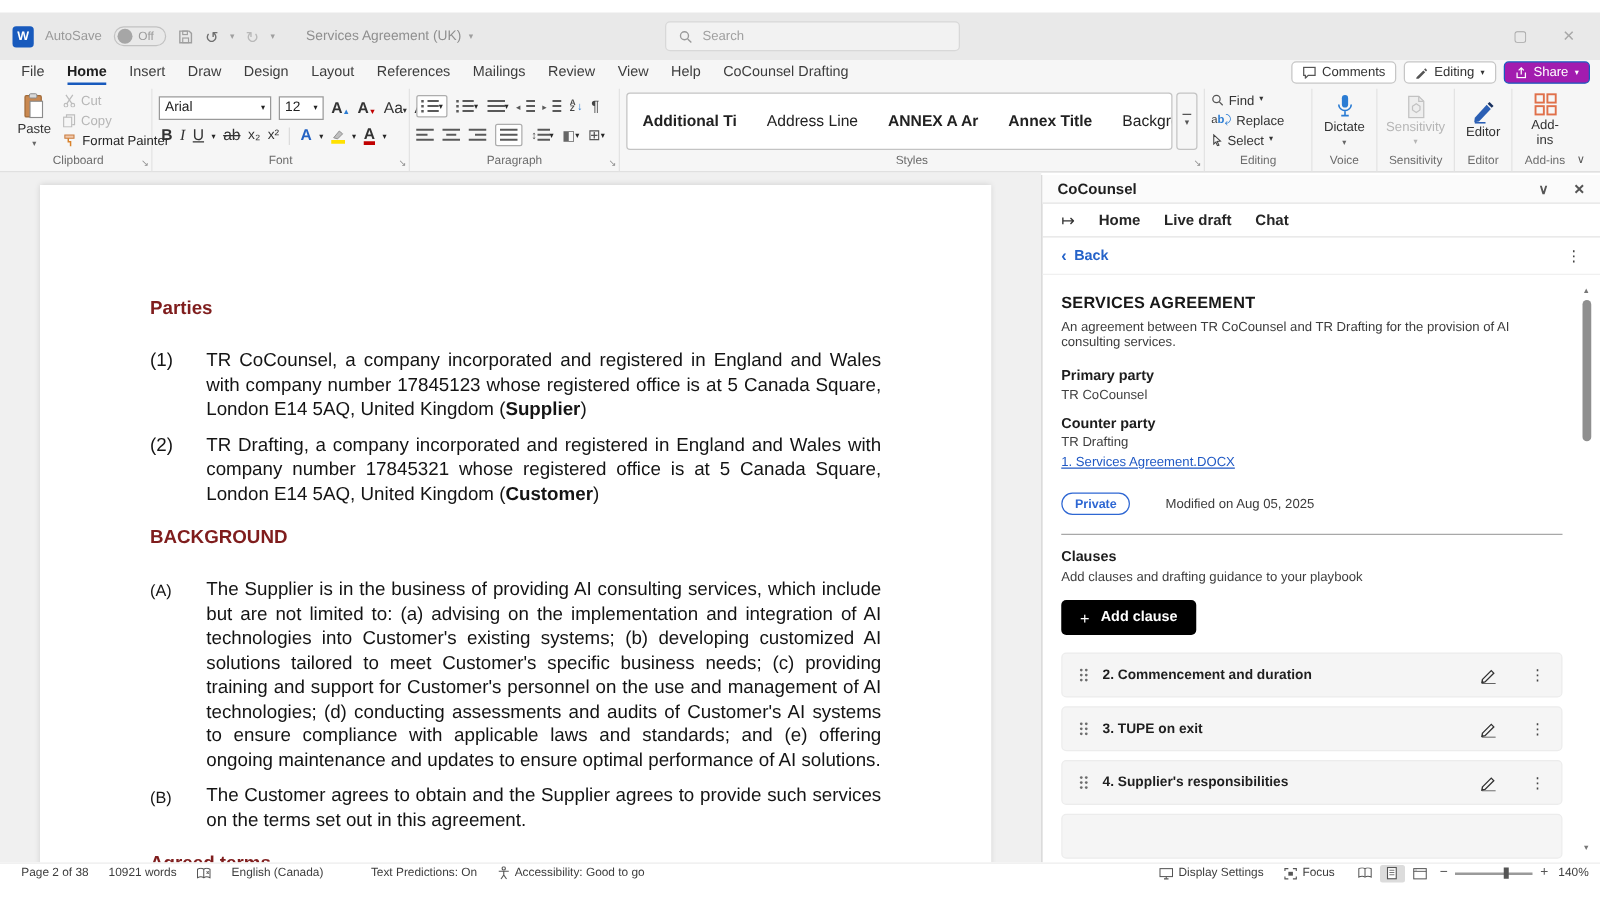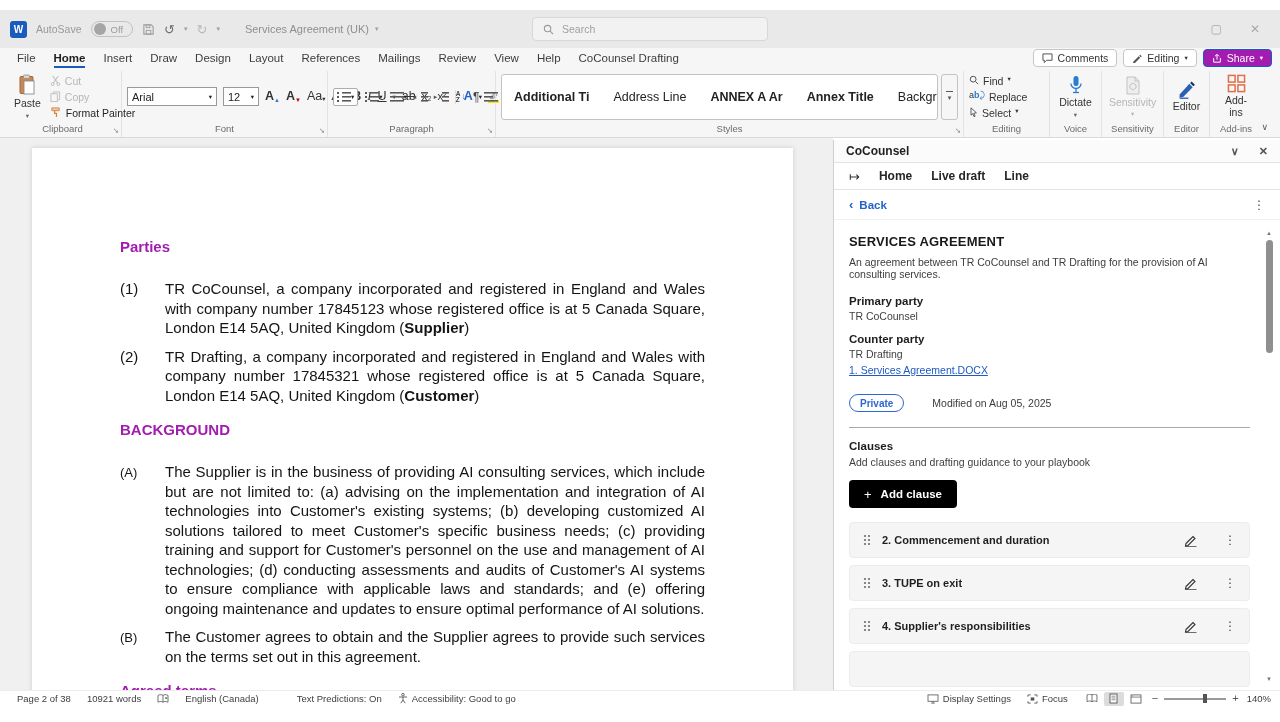--- a/index.html
+++ b/index.html
@@ -39,7 +39,7 @@
 .dis{color:#b6b6b6!important}
 .clipcol{display:flex;flex-direction:column;justify-content:center;gap:4px;font-size:10.5px;margin-left:4px}
 .smallbtn{display:flex;align-items:center;gap:4px;white-space:nowrap}
-.fg{display:flex;flex-direction:row;justify-content:center;gap:5px}
+.fg{display:flex;flex-direction:column;justify-content:center;gap:5px}
 .fgrow{display:flex;align-items:center;gap:6px}
 .combo{display:flex;align-items:center;justify-content:space-between;border:1px solid #999;background:#fff;height:19px;padding:0 4px;font-size:11px;color:#222}
 .gb{font-size:12.5px;color:#333;line-height:1;display:flex;align-items:flex-end;white-space:nowrap}

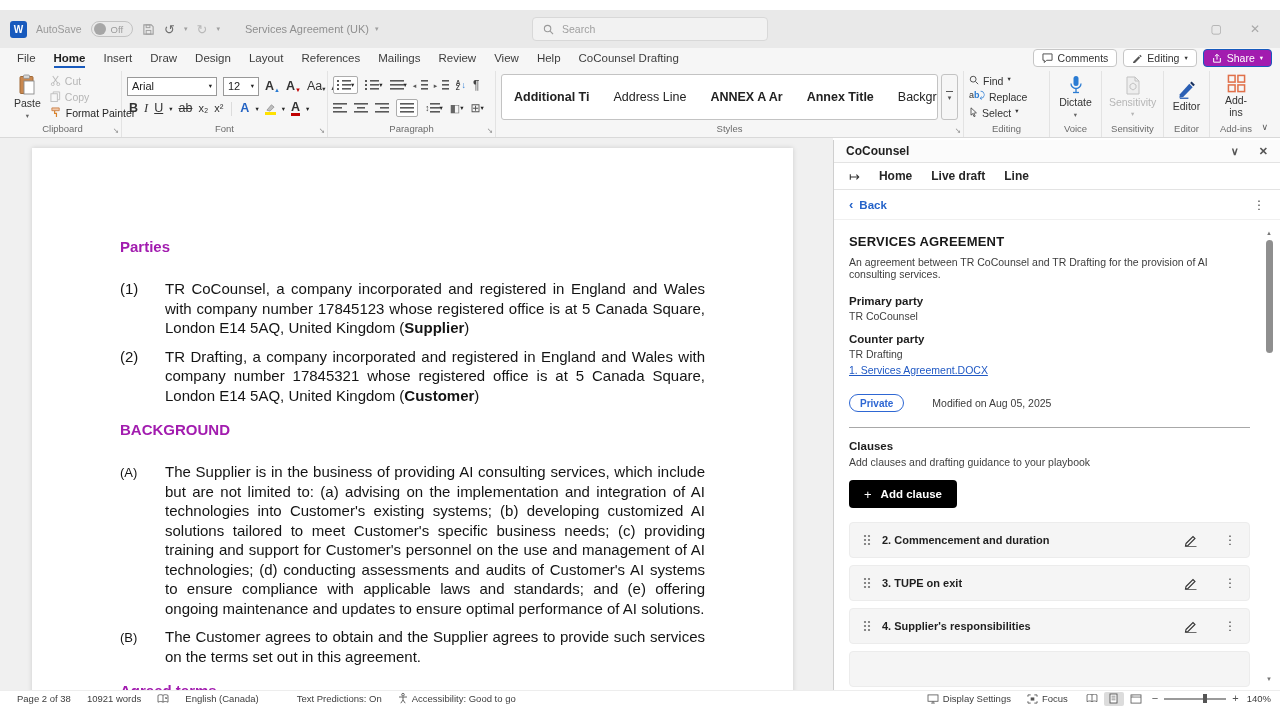--- a/index.html
+++ b/index.html
@@ -532,7 +532,7 @@
     <span class="pt-ico">↦</span>
     <span class="ptab">Home</span>
     <span class="ptab">Live draft</span>
-    <span class="ptab">Line</span>
+    <span class="ptab">Chat</span>
   </div>
   <div class="backrow">
     <span class="backlink">

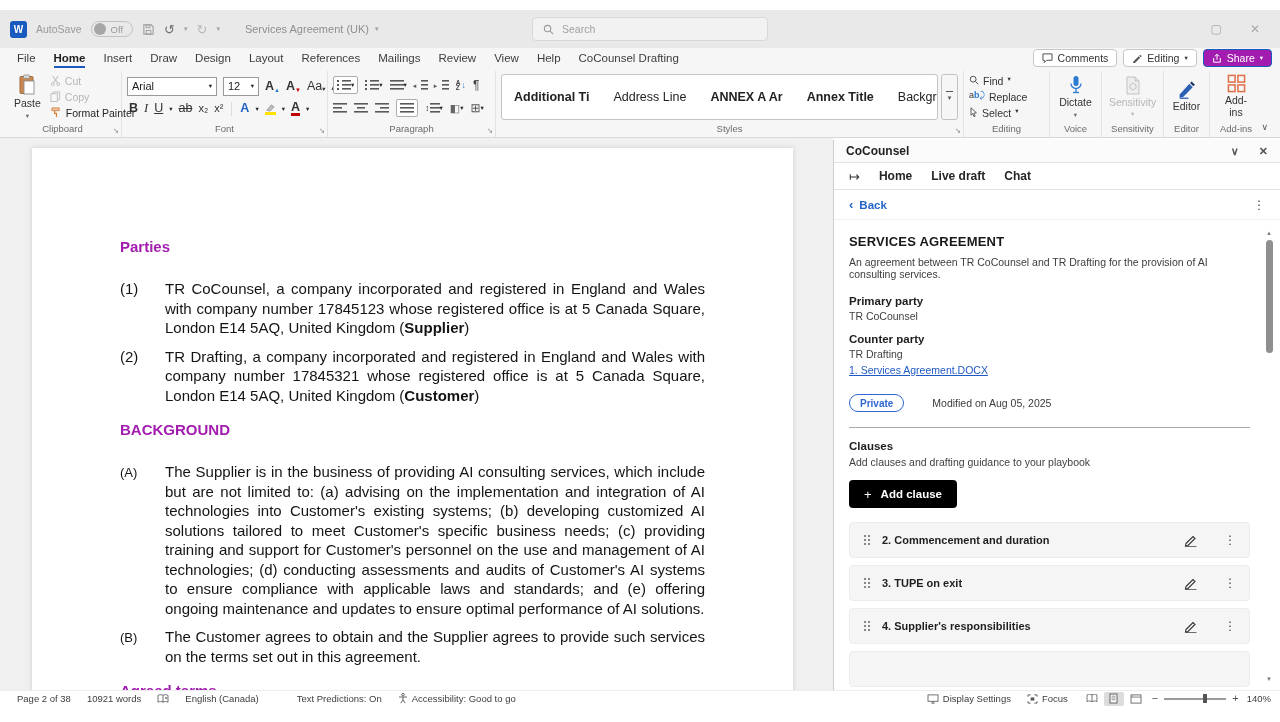--- a/index.html
+++ b/index.html
@@ -84,7 +84,7 @@
 
 .docarea{position:absolute;top:138px;left:0;width:833px;height:552px;background:#f0f0f0;overflow:hidden}
 .page{position:absolute;left:32px;top:10px;width:761px;height:600px;background:#fff;box-shadow:0 0 5px rgba(0,0,0,.15);padding:90px 88px 0 88px}
-.dh{font-size:15px;font-weight:700;color:#a21caf}
+.dh{font-size:15px;font-weight:700;color:#7f1d1d}
 .h-parties{margin-bottom:24px}
 .h-back{margin-top:16px;margin-bottom:24px}
 .h-agreed{margin-top:16px}

